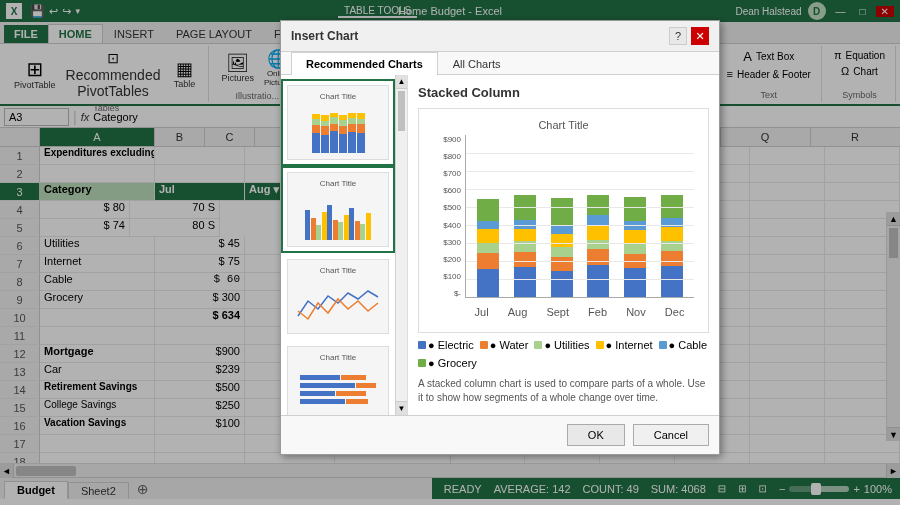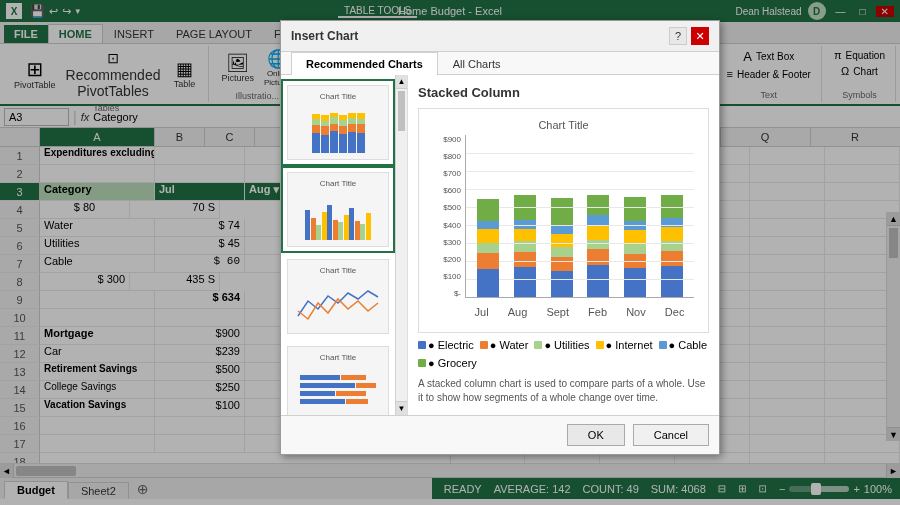--- a/index.html
+++ b/index.html
@@ -489,7 +489,7 @@
         </div>
 
         <div class="grid-row">
-          <div class="cell right" style="width:50px;text-align:center;">$ 80</div>
+          <div class="cell right" style="width:50px;">$ 80</div>
           <div class="cell right" style="width:50px;">70 S</div>
         </div>
 

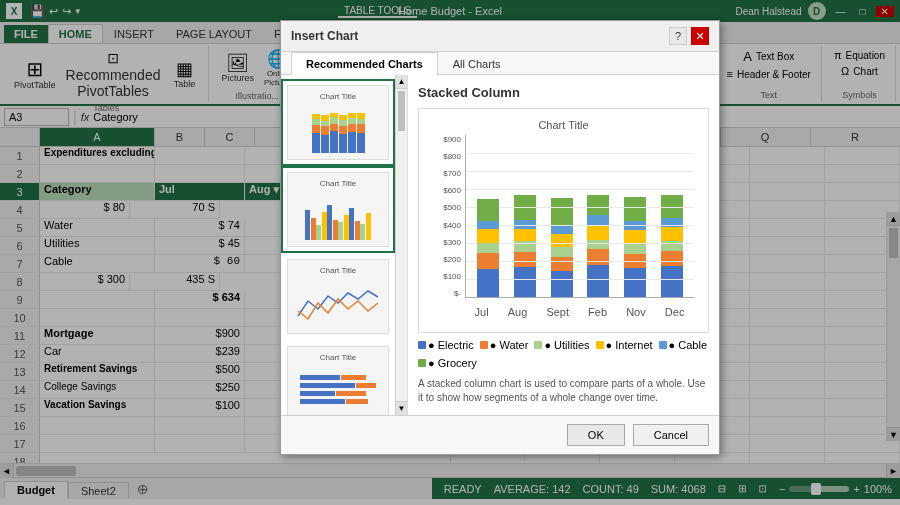--- a/index.html
+++ b/index.html
@@ -494,7 +494,6 @@
         </div>
 
         <div class="grid-row">
-          <div class="cell" style="width:115px;">Water</div>
           <div class="cell right" style="width:50px;">$ 74</div>
           <div class="cell right" style="width:50px;">80 S</div>
         </div>

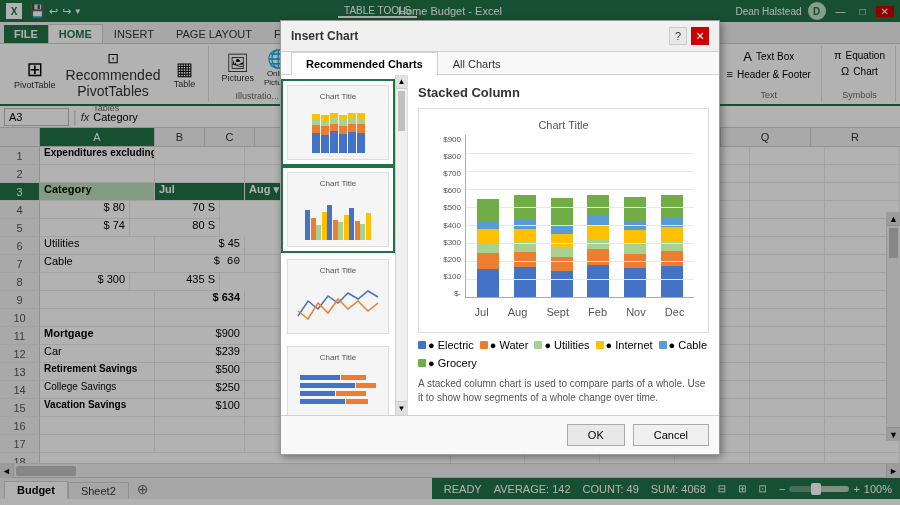--- a/index.html
+++ b/index.html
@@ -504,6 +504,11 @@
           <div class="cell right" style="width:50px;">45 S</div>
         </div>
 
+        <div class="grid-row">
+          <div class="cell" style="width:115px;">Internet</div>
+          <div class="cell right" style="width:50px;">$ 75</div>
+          <div class="cell right" style="width:50px;">100 S</div>
+        </div>
 
         <div class="grid-row">
           <div class="cell" style="width:115px;">Cable</div>

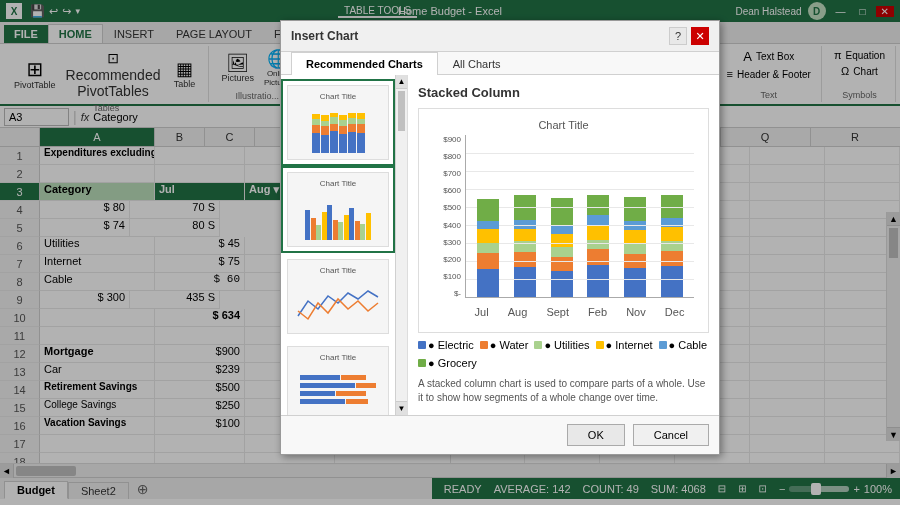--- a/index.html
+++ b/index.html
@@ -517,6 +517,7 @@
         </div>
 
         <div class="grid-row">
+          <div class="cell" style="width:115px;">Grocery</div>
           <div class="cell right" style="width:50px;">$ 300</div>
           <div class="cell right" style="width:50px;">435 S</div>
         </div>

